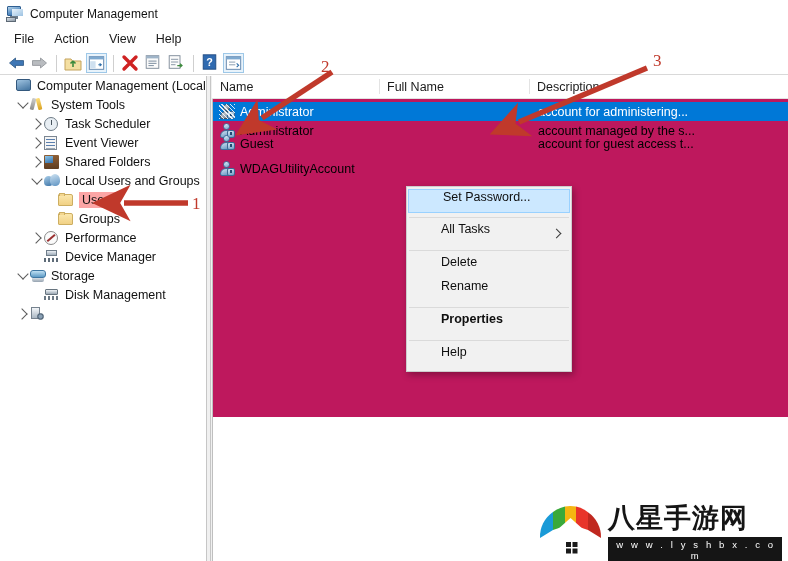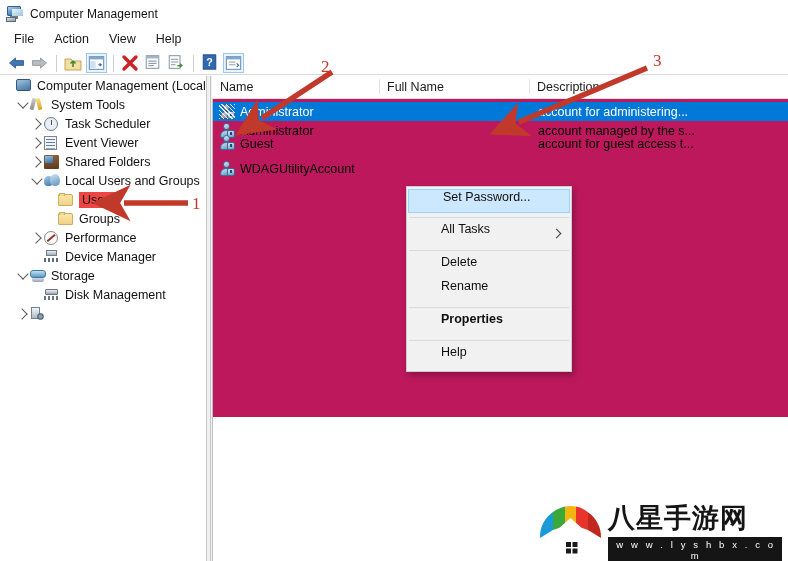--- a/index.html
+++ b/index.html
@@ -68,7 +68,7 @@
   .chev.down{transform:rotate(45deg);margin-top:-3px;}
   .trow .ticon{width:17px;height:17px;flex:none;margin-right:4px;position:relative;}
   .trow .tlabel{font-size:12.5px;color:#111;}
-  .trow.sel .tlabel{background:#ef4444;padding:1px 4px 1px 3px;}
+  .trow.sel .tlabel{background:#fca5a5;padding:1px 4px 1px 3px;}
   
   .ic-comp{background:linear-gradient(160deg,#9fc3e0,#42739f);border:1px solid #33587d;
     border-radius:2px;width:15px;height:12px;margin-top:2px;box-sizing:border-box;}

